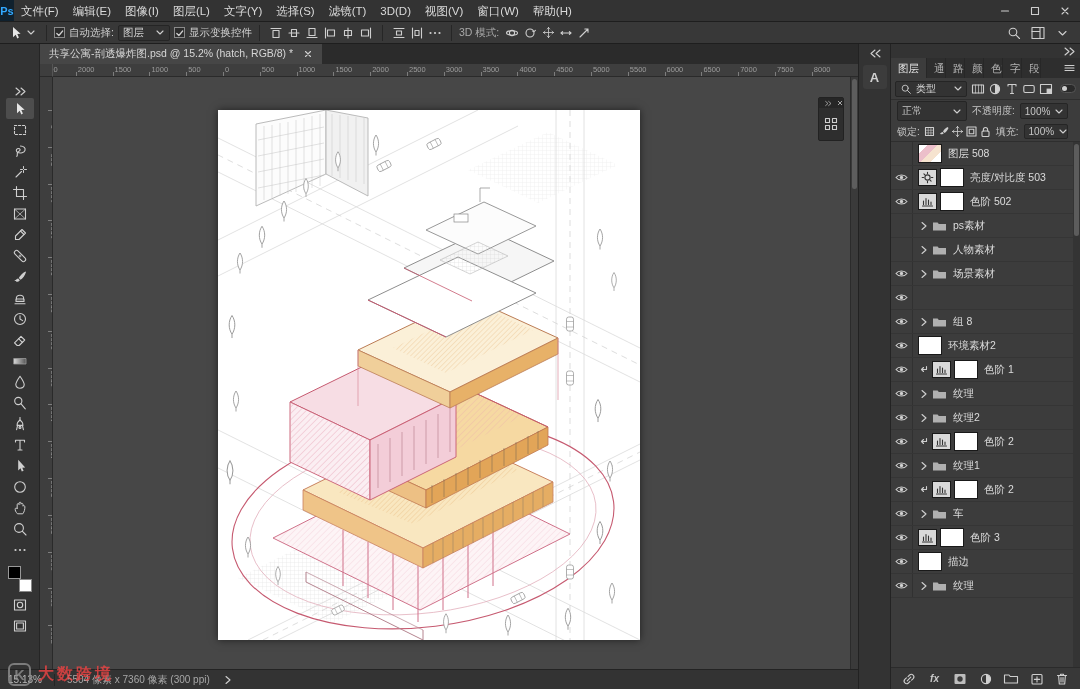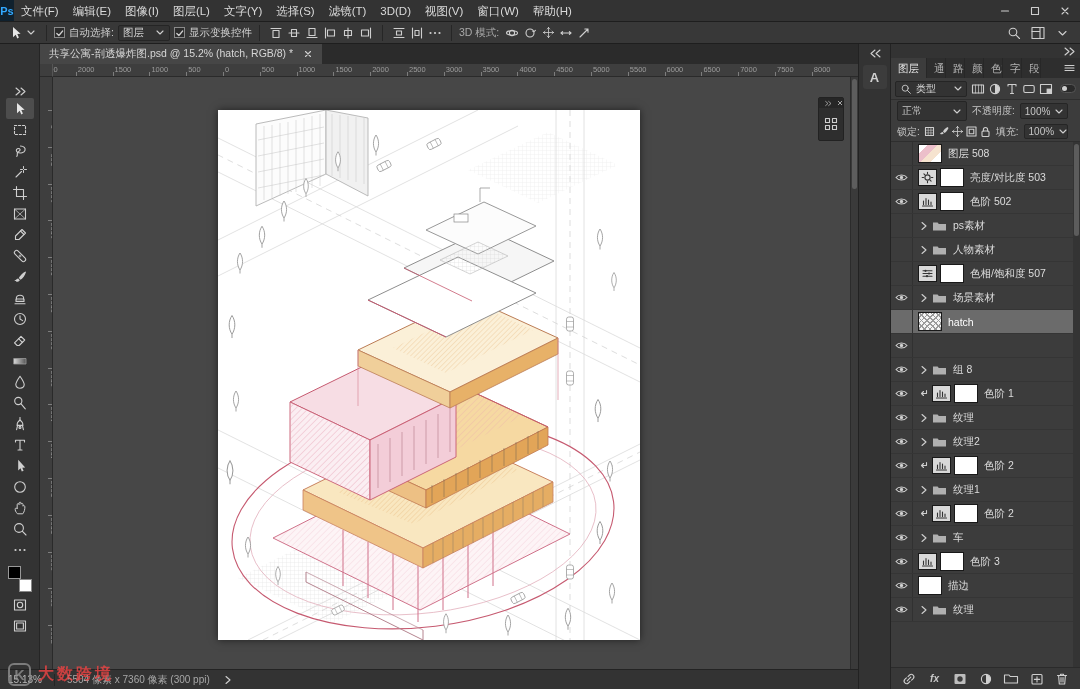--- a/index.html
+++ b/index.html
@@ -1180,23 +1180,6 @@
               </div>
    </div>
             <div class="layer-row">
-     <div class="eye-cell"></div>
-     <div class="row-body">
-                <span class="adj-thumb">
-                  <svg width="13" height="13" viewBox="0 0 13 13">
-                    <g stroke="#333" fill="none" stroke-width="1.1" stroke-linecap="round" stroke-linejoin="round">
-                      <path d="M2,3.8 H11 M2,6.5 H11 M2,9.2 H11"></path>
-                      <circle cx="4.5" cy="3.8" r="1.1" fill="#333" stroke="none"></circle>
-                      <circle cx="8" cy="6.5" r="1.1" fill="#333" stroke="none"></circle>
-                      <circle cx="6" cy="9.2" r="1.1" fill="#333" stroke="none"></circle>
-                    </g>
-                  </svg>
-                </span>
-                <span class="thumb"></span>
-                <span class="layer-name">色相/饱和度 507</span>
-              </div>
-   </div>
-            <div class="layer-row">
      <div class="eye-cell">
                 <span class="icon">
                   <svg width="13" height="9" viewBox="0 0 13 9">

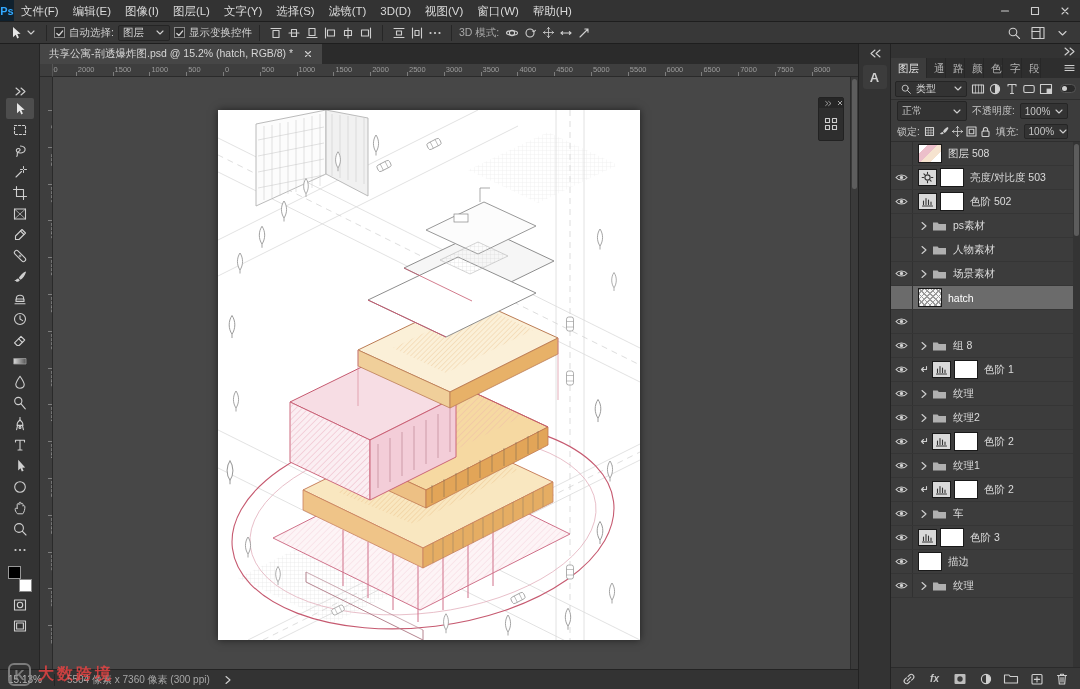--- a/index.html
+++ b/index.html
@@ -1208,13 +1208,6 @@
                 <span class="layer-name">场景素材</span>
               </div>
    </div>
-            <div class="layer-row selected">
-     <div class="eye-cell"></div>
-     <div class="row-body">
-                <span class="thumb t-hatch"></span>
-                <span class="layer-name">hatch</span>
-              </div>
-   </div>
             <div class="layer-row">
      <div class="eye-cell">
                 <span class="icon">

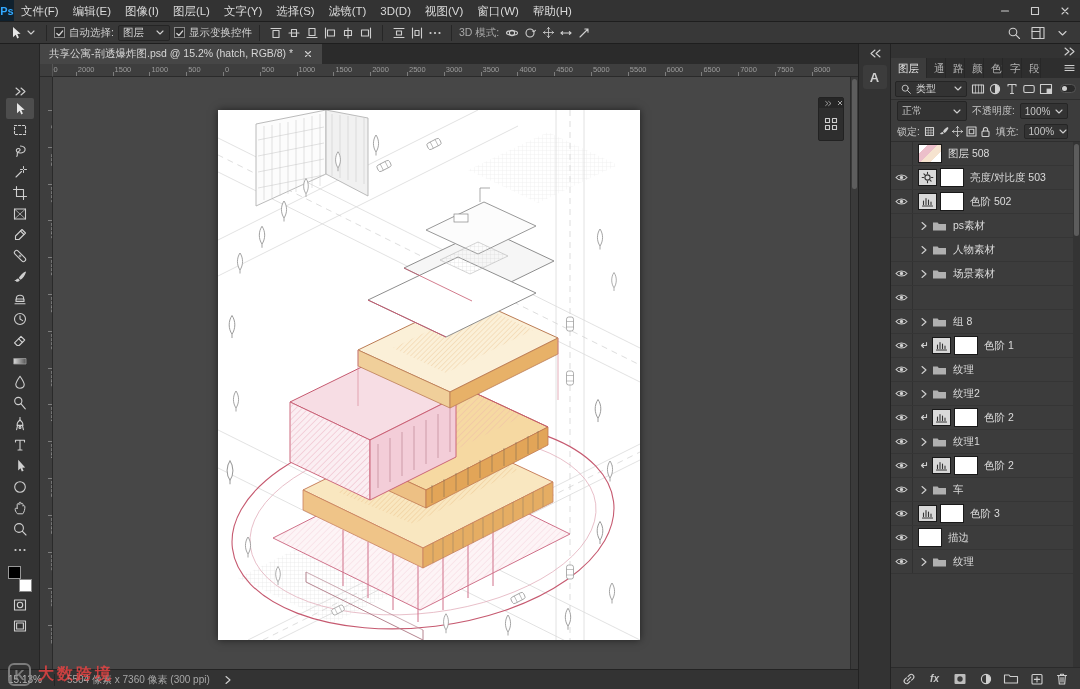--- a/index.html
+++ b/index.html
@@ -1261,6 +1261,22 @@
                 </span>
               </div>
      <div class="row-body">
+                <span class="thumb t-white"></span>
+                <span class="layer-name">环境素材2</span>
+              </div>
+   </div>
+            <div class="layer-row">
+     <div class="eye-cell">
+                <span class="icon">
+                  <svg width="13" height="9" viewBox="0 0 13 9">
+                    <g stroke="#cfcfcf" fill="none" stroke-width="1.1" stroke-linecap="round" stroke-linejoin="round">
+                      <path d="M1,4.5 C3.4,1.2 9.6,1.2 12,4.5 C9.6,7.8 3.4,7.8 1,4.5 Z"></path>
+                      <circle cx="6.5" cy="4.5" r="1.7" fill="#cfcfcf" stroke="none"></circle>
+                    </g>
+                  </svg>
+                </span>
+              </div>
+     <div class="row-body">
                 <span class="icon clip">
                   <svg width="11" height="9" viewBox="0 0 11 9">
                     <g stroke="#cfcfcf" fill="none" stroke-width="1.1" stroke-linecap="round" stroke-linejoin="round">

